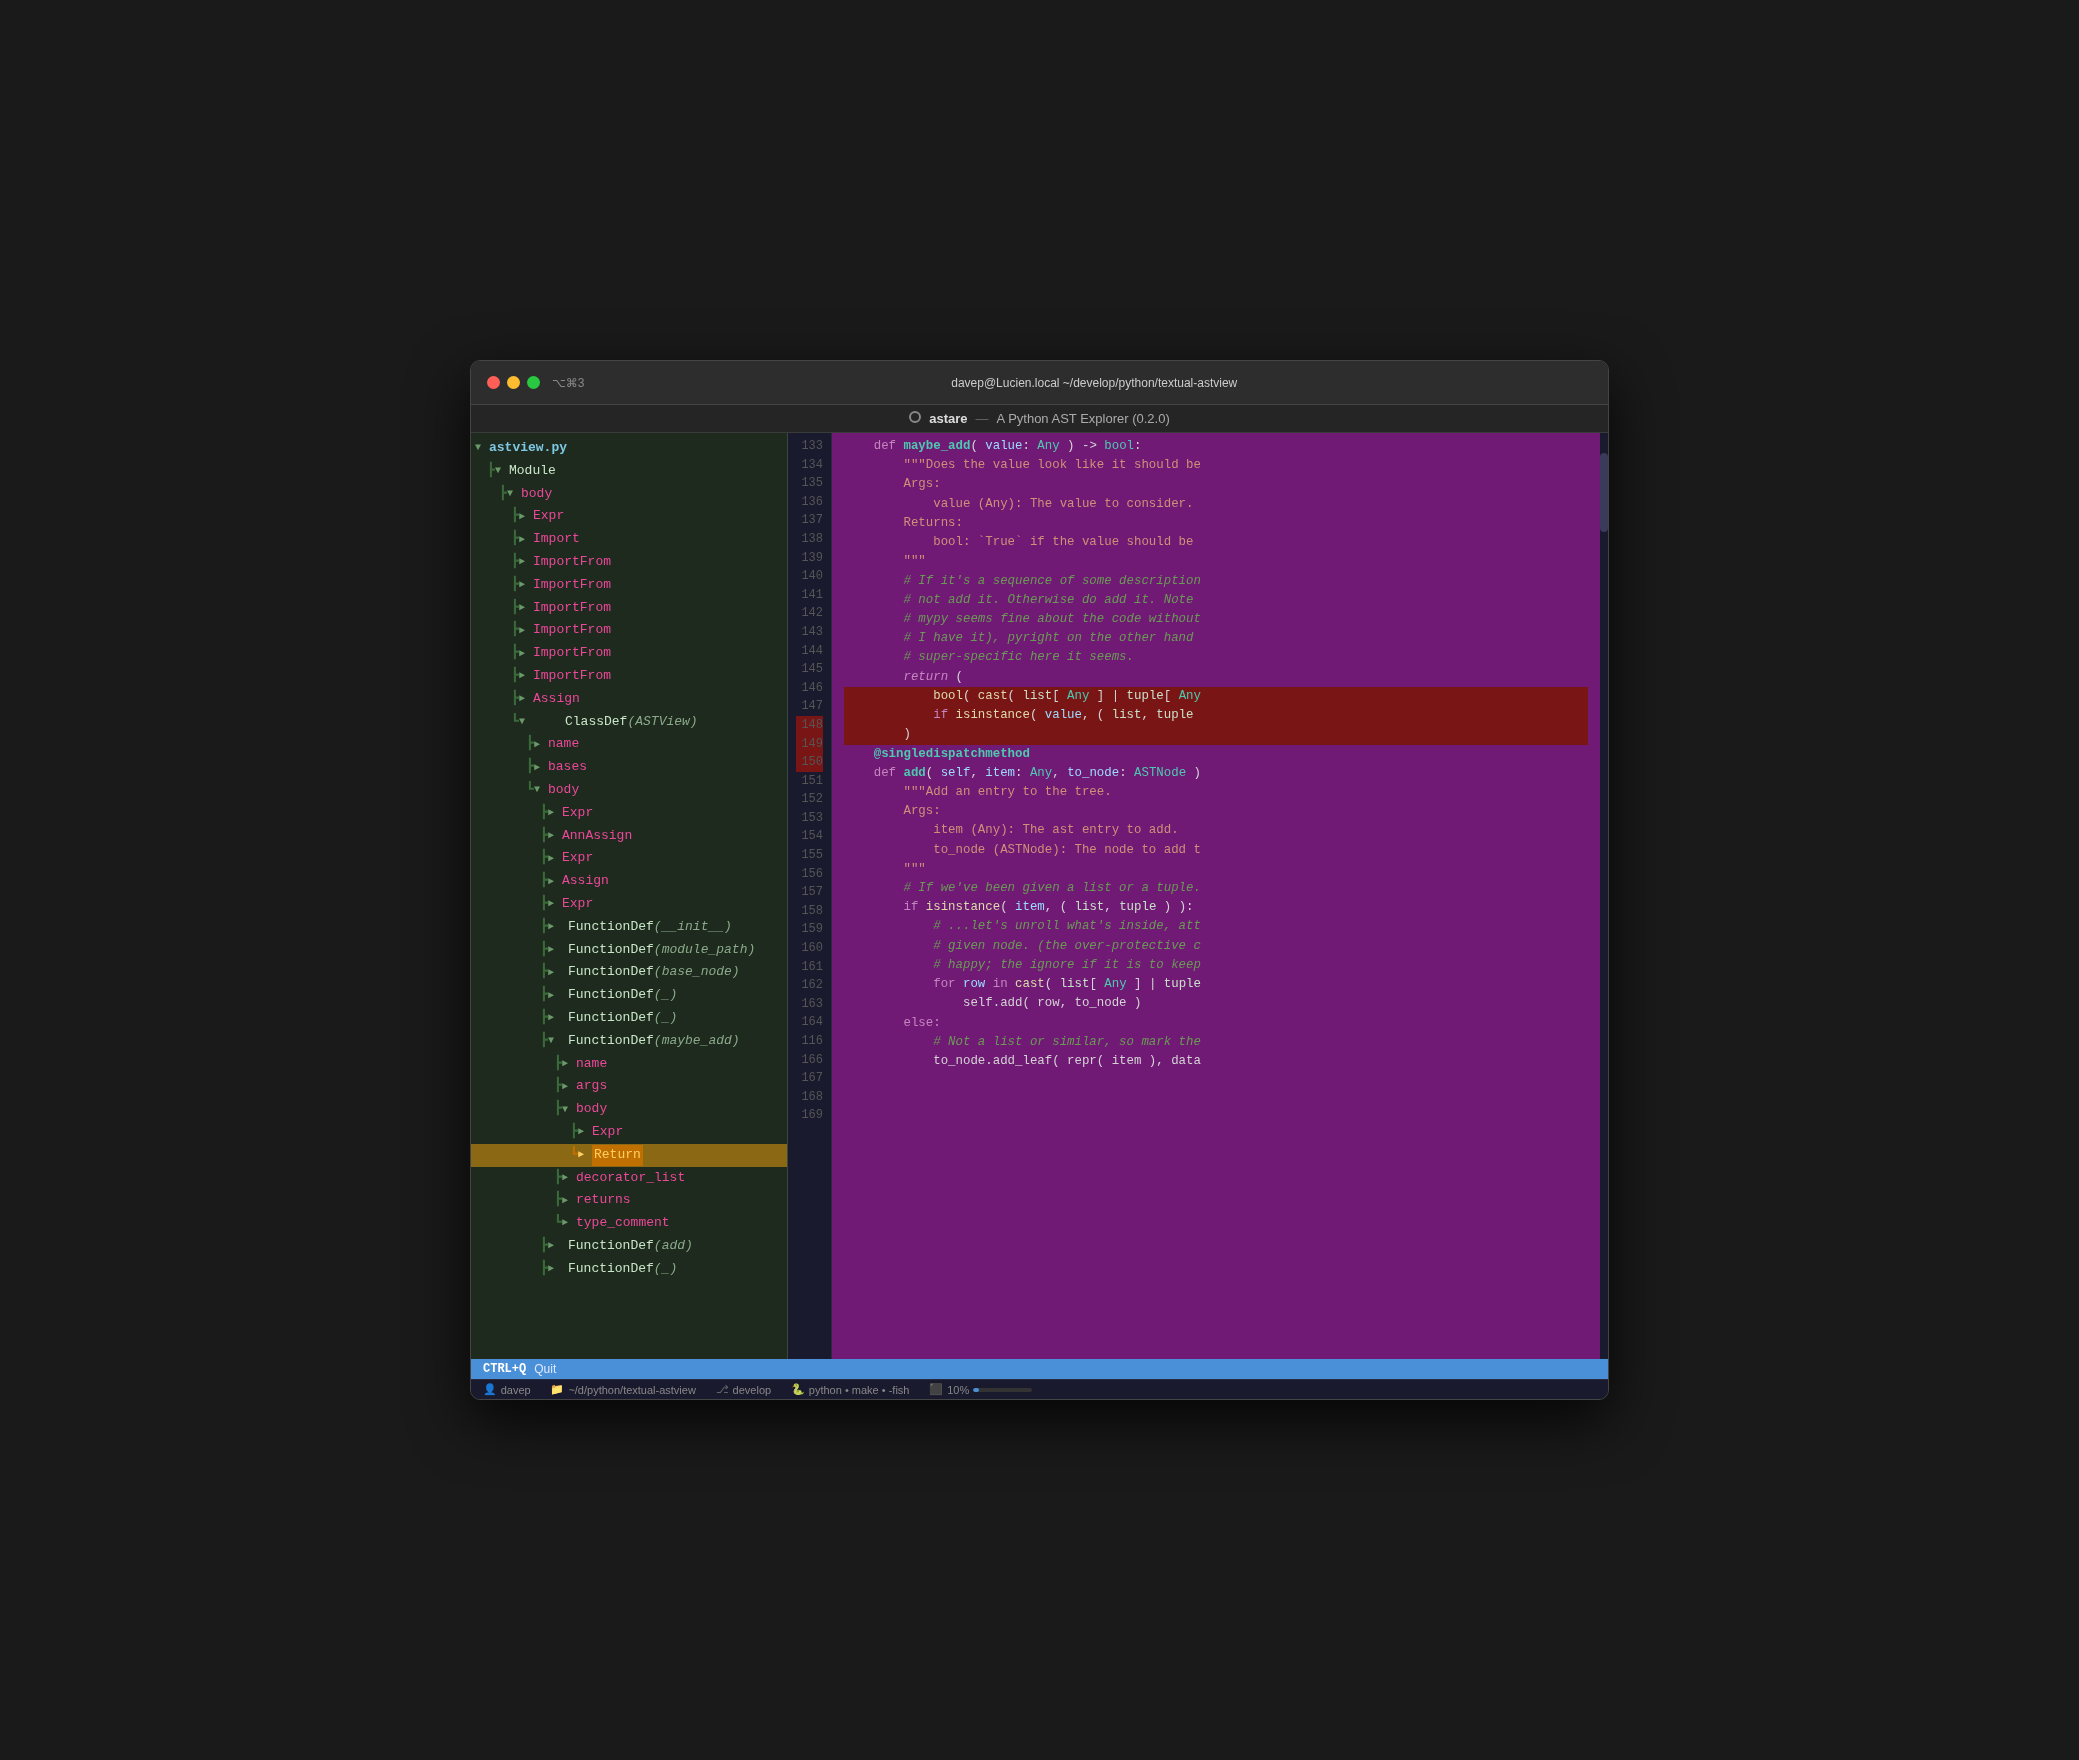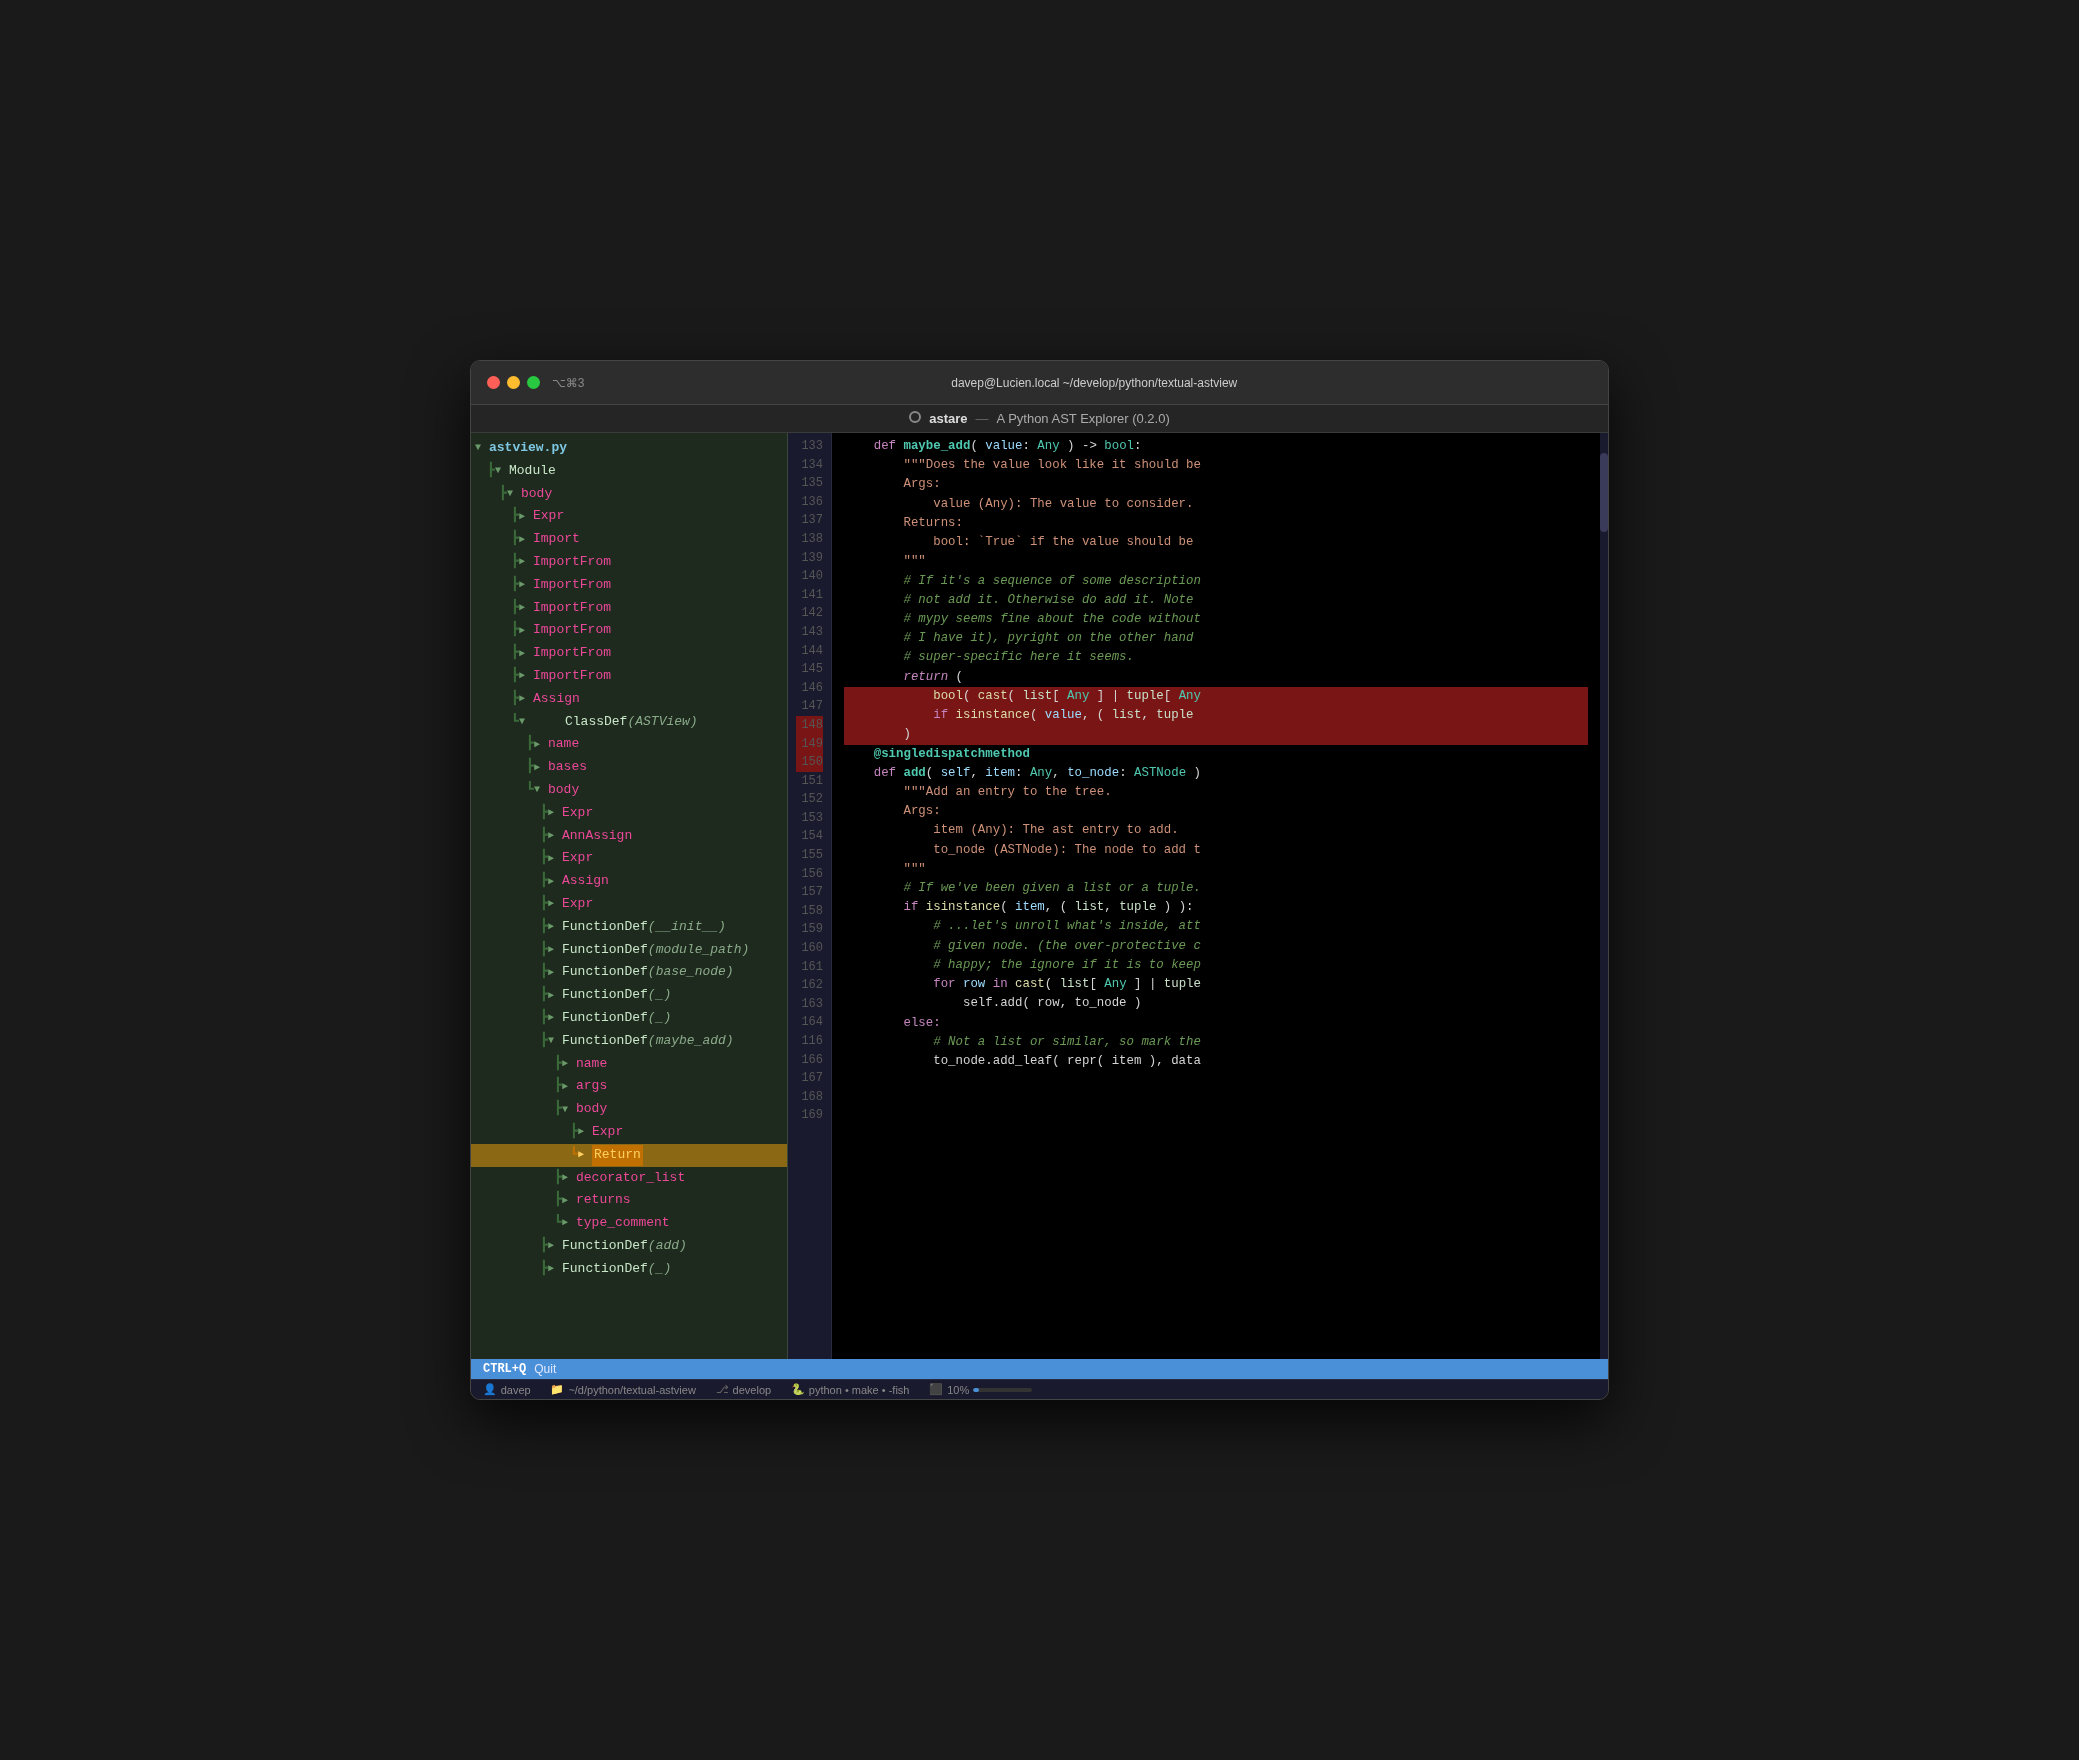--- a/index.html
+++ b/index.html
@@ -126,7 +126,7 @@
     
     .code-panel {
       flex: 1;
-      background: #000000;
+      background: #701a75;
       overflow: hidden;
       display: flex;
       flex-direction: column;

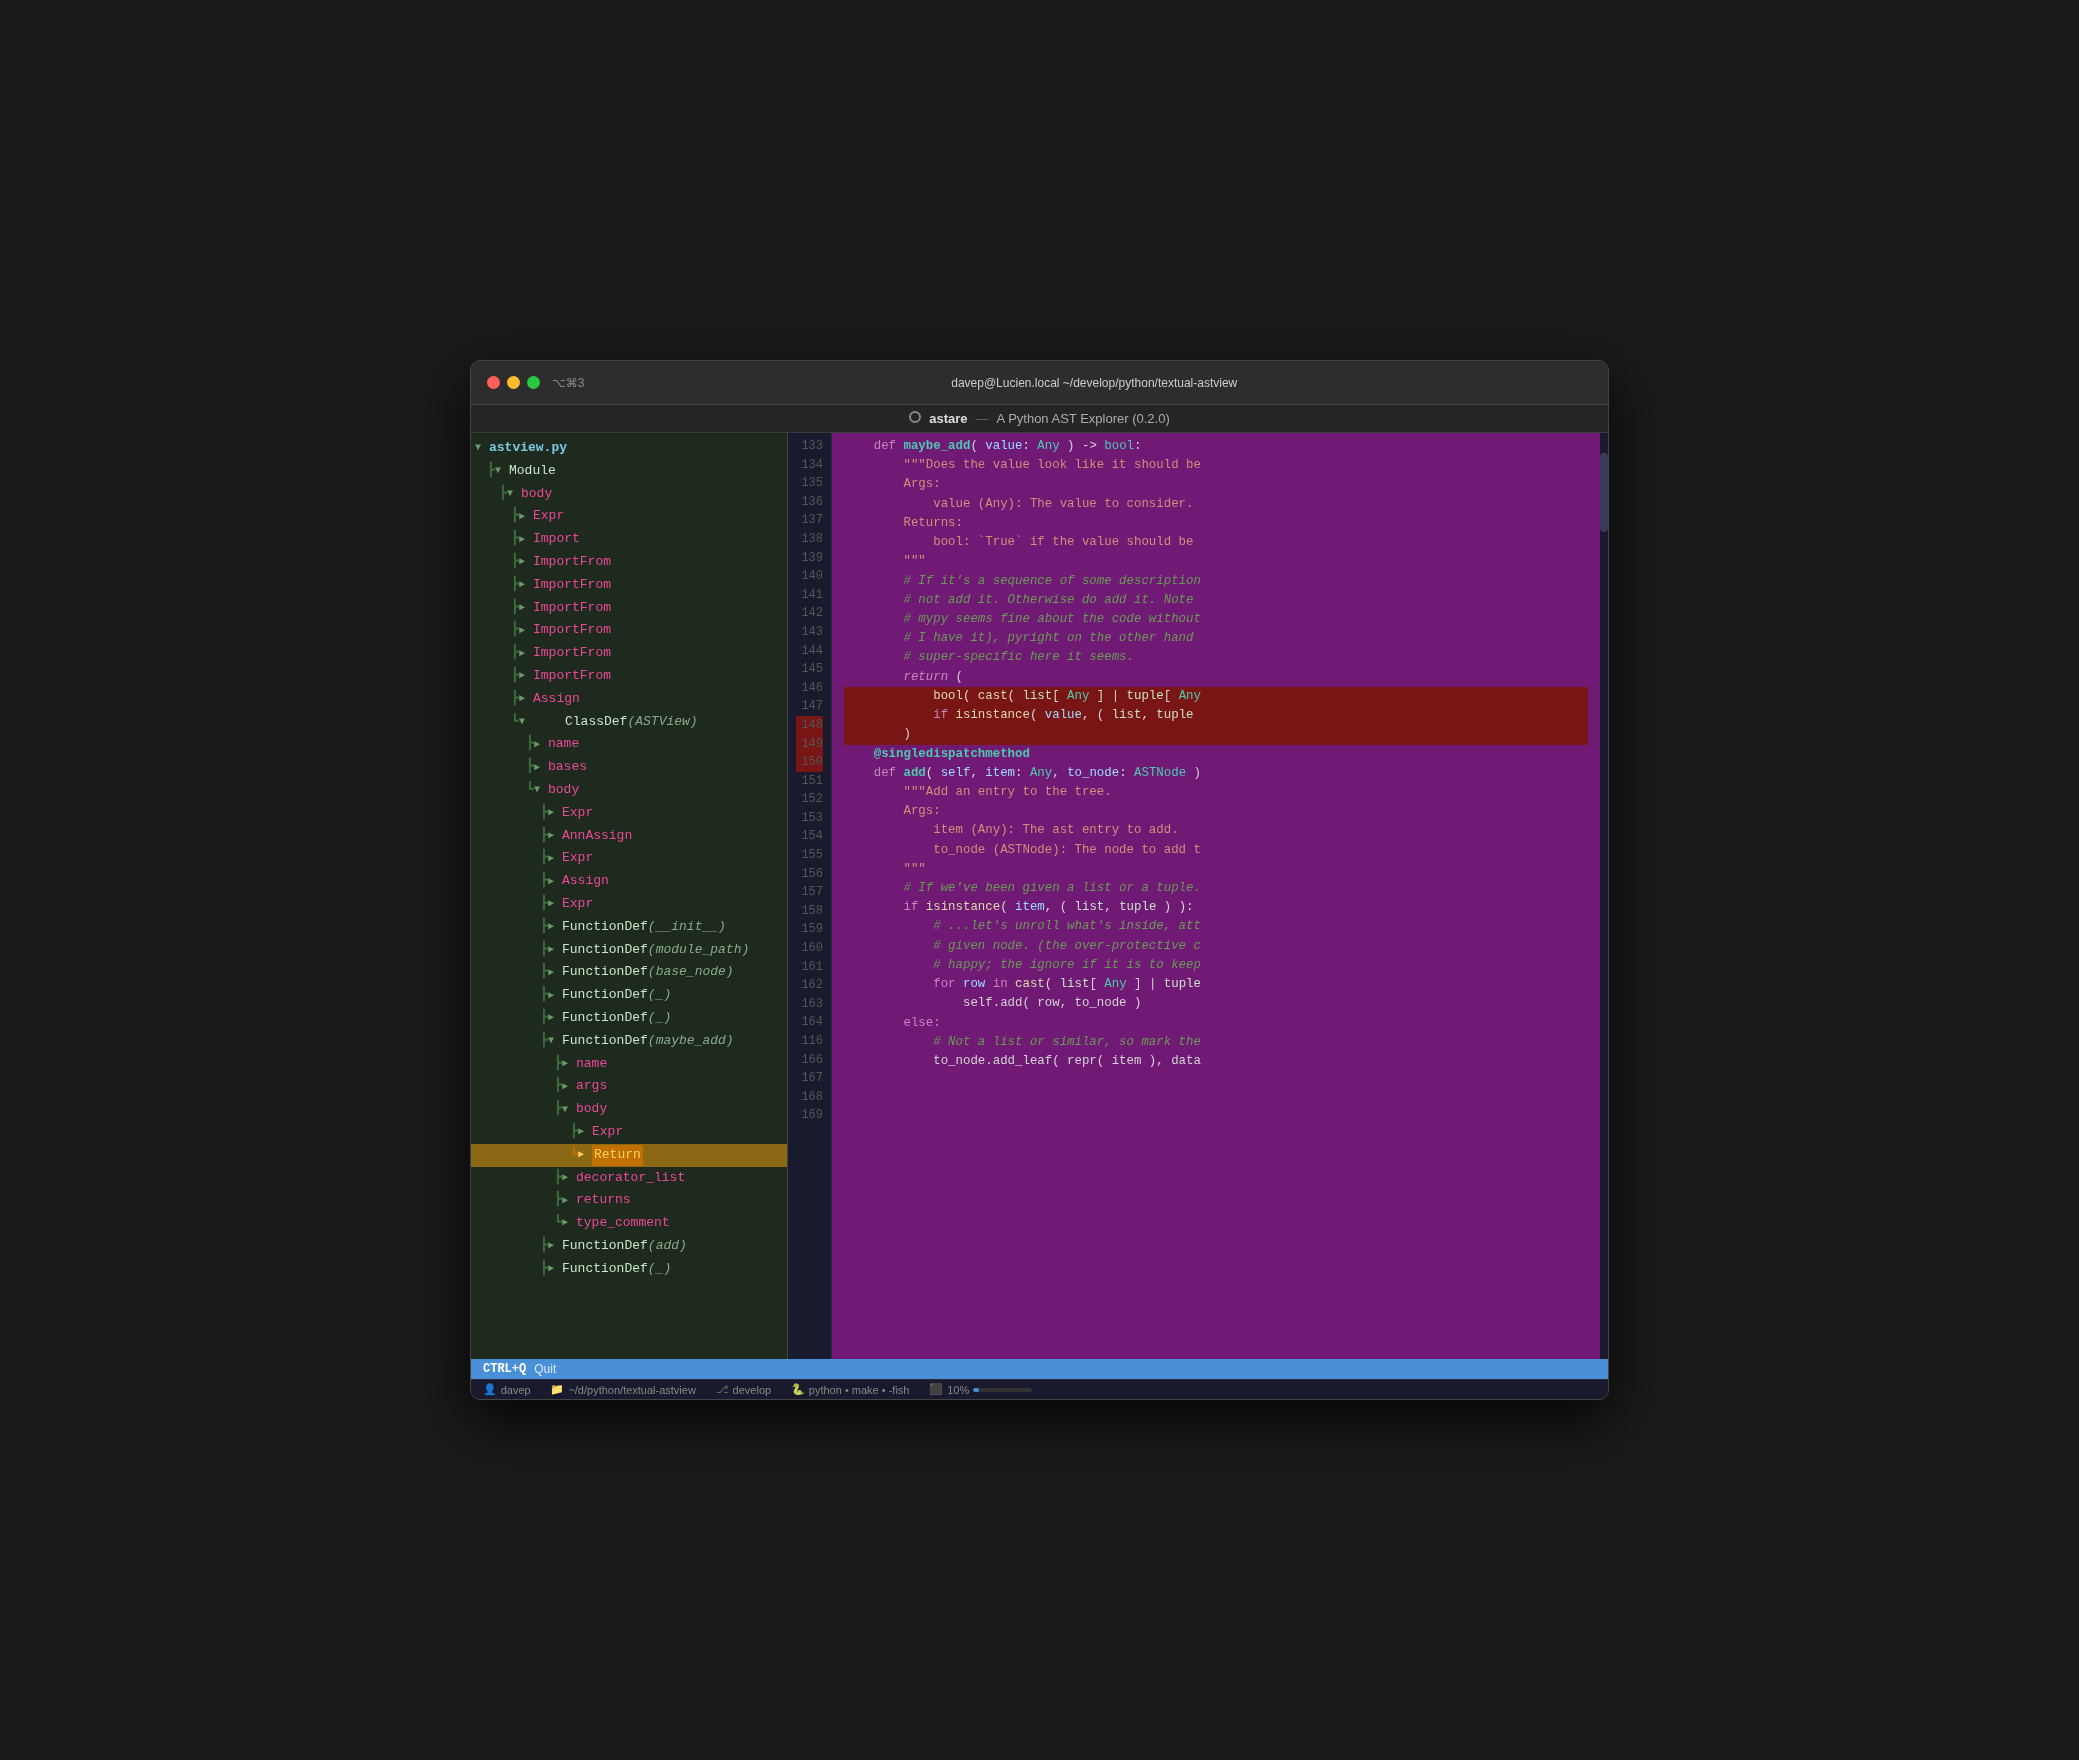--- a/index.html
+++ b/index.html
@@ -119,7 +119,7 @@
     .tree-label { color: #ec4899; }
     .tree-label.module { color: #c8e6c8; }
     .tree-label.classdef { color: #c8e6c8; margin-left: 32px; }
-    .tree-label.funcdef { color: #c8e6c8; }
+    .tree-label.funcdef { color: #c8e6c8; margin-left: 6px; }
     .tree-label.italic { color: #8aaa8a; font-style: italic; }
     .tree-label.return-highlighted { background: #c07000; color: #ffd060; padding: 0 2px; }
     .tree-file { color: #7ec8e3; font-weight: bold; }

